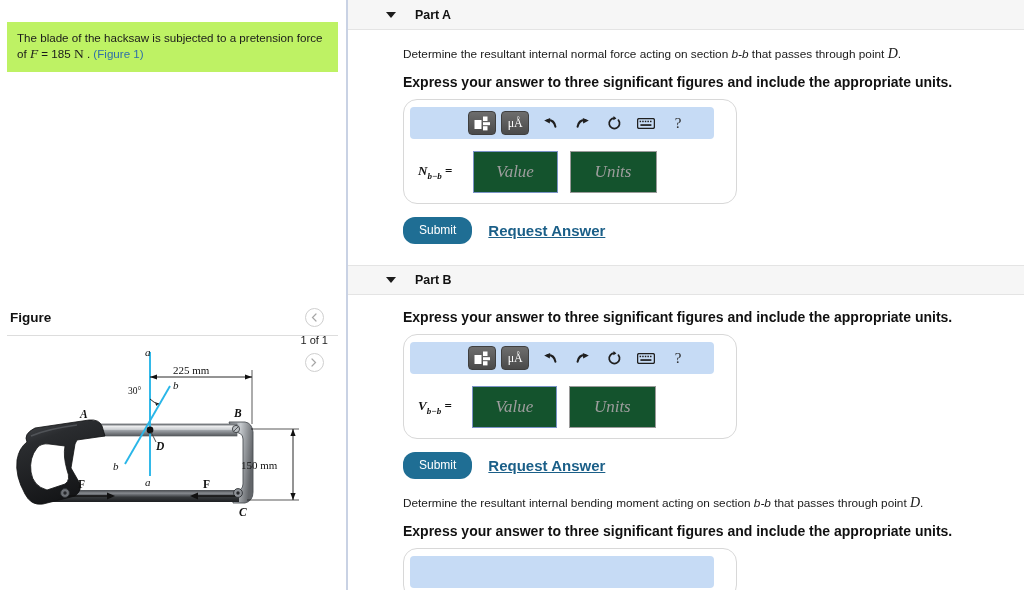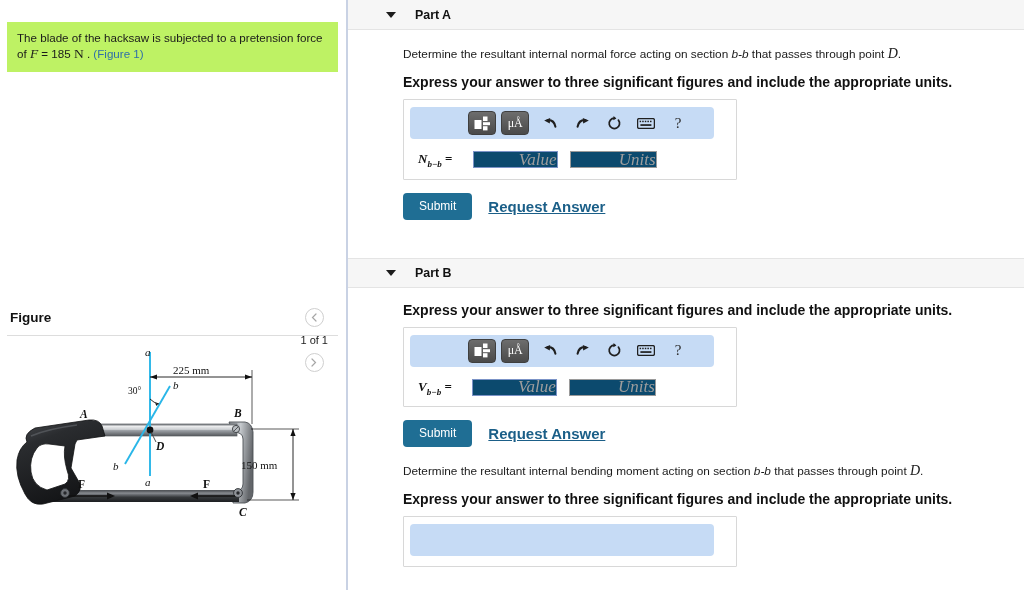--- a/index.html
+++ b/index.html
@@ -123,7 +123,7 @@
   .answer-card {
     width: 334px;
     border: 1px solid #d8d8d8;
-    border-radius: 1px;
+    border-radius: 14px;
     background: #fff;
     padding: 7px 16px 10px 0;
   }

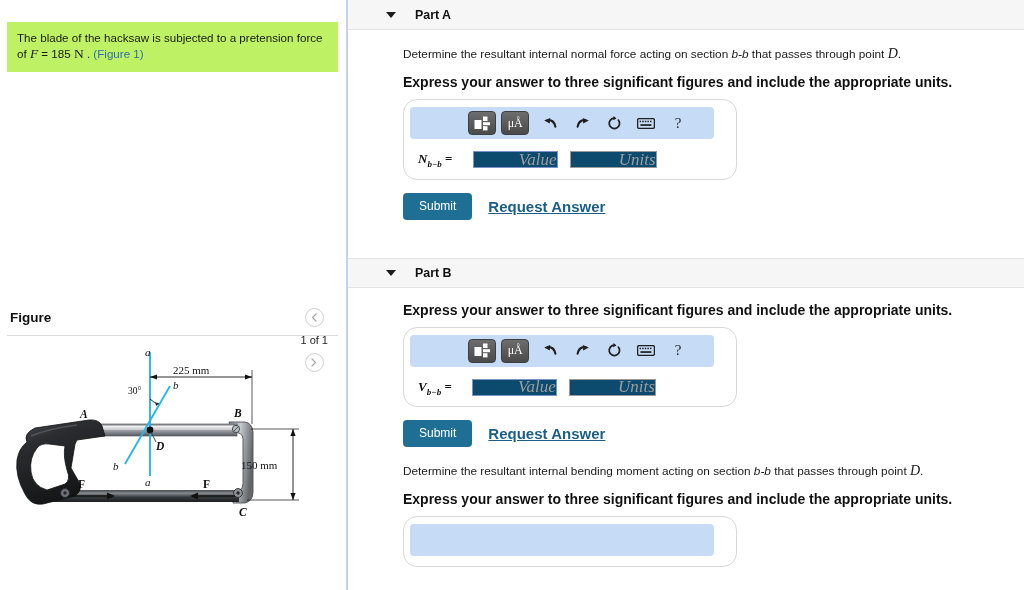--- a/index.html
+++ b/index.html
@@ -179,10 +179,10 @@
   .answer-symbol sub { font-size: 9px; font-style: italic; }
   .answer-symbol .eq { font-style: normal; font-weight: bold; }
   .field {
-    height: 17px;
+    height: 42px;
     border: 1px solid #7b93c7;
-    background: #0c4a6e;
-    display: flex; align-items: center; justify-content: flex-end;
+    background: #14532d;
+    display: flex; align-items: center; justify-content: center;
     cursor: text;
   }
   .field.value { width: 85px; }

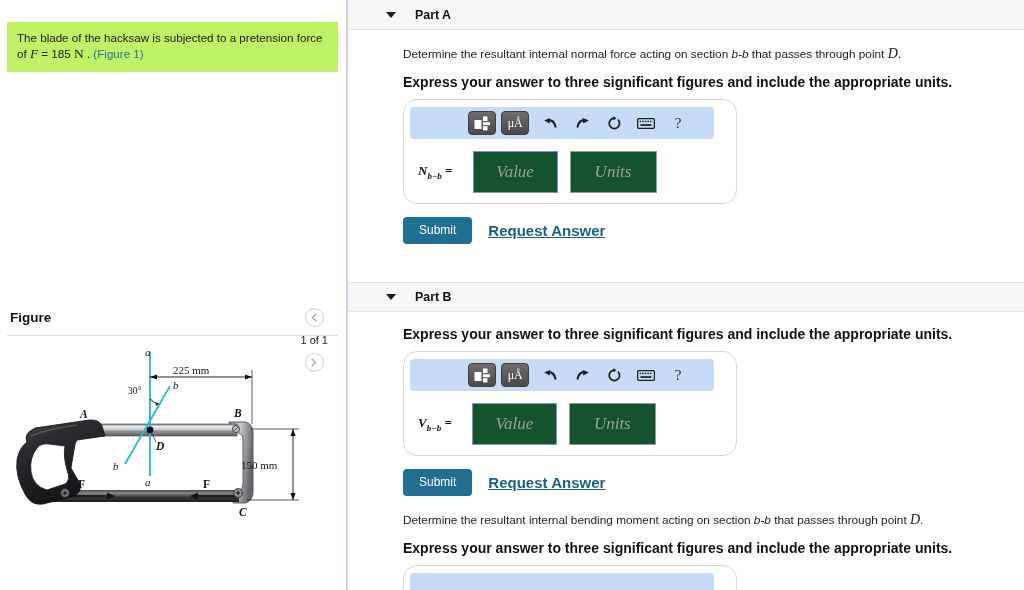--- a/index.html
+++ b/index.html
@@ -203,7 +203,7 @@
     background: #1f6e94;
     color: #ffffff;
     border: none;
-    border-radius: 4px;
+    border-radius: 12px;
     font-size: 12px;
     font-family: "Liberation Sans", sans-serif;
     padding: 6px 16px 7px 16px;

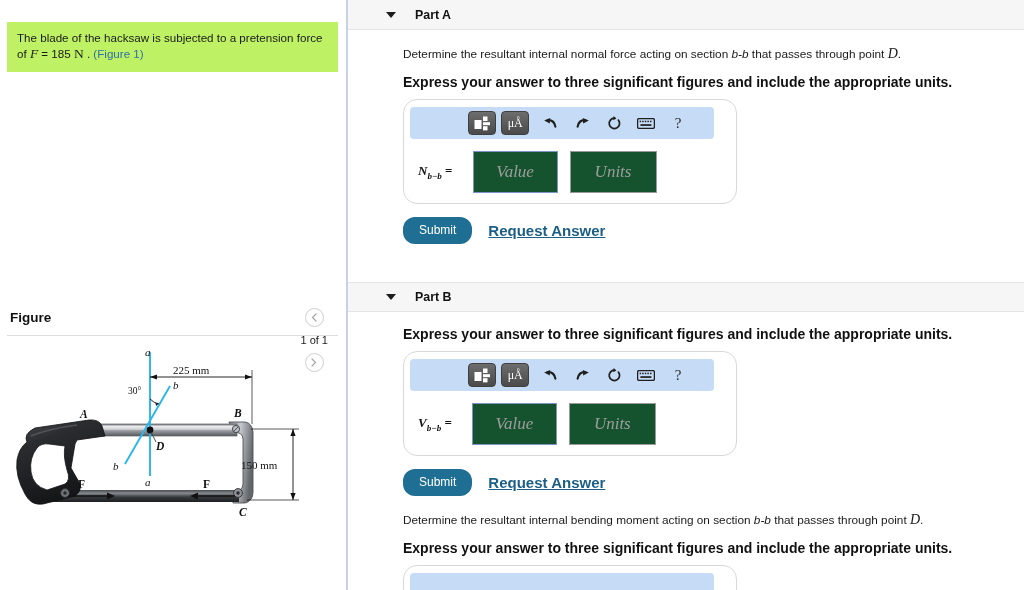--- a/index.html
+++ b/index.html
@@ -413,7 +413,7 @@
       </div>
     </div>
 
-    <div class="part-header" style="margin-top:38px;border-top:1px solid #e4e4e4;align-items:center;">
+    <div class="part-header" style="margin-top:21px;border-top:1px solid #e4e4e4;align-items:center;">
       <span class="caret"></span>
       <span class="part-label">Part B</span>
     </div>

